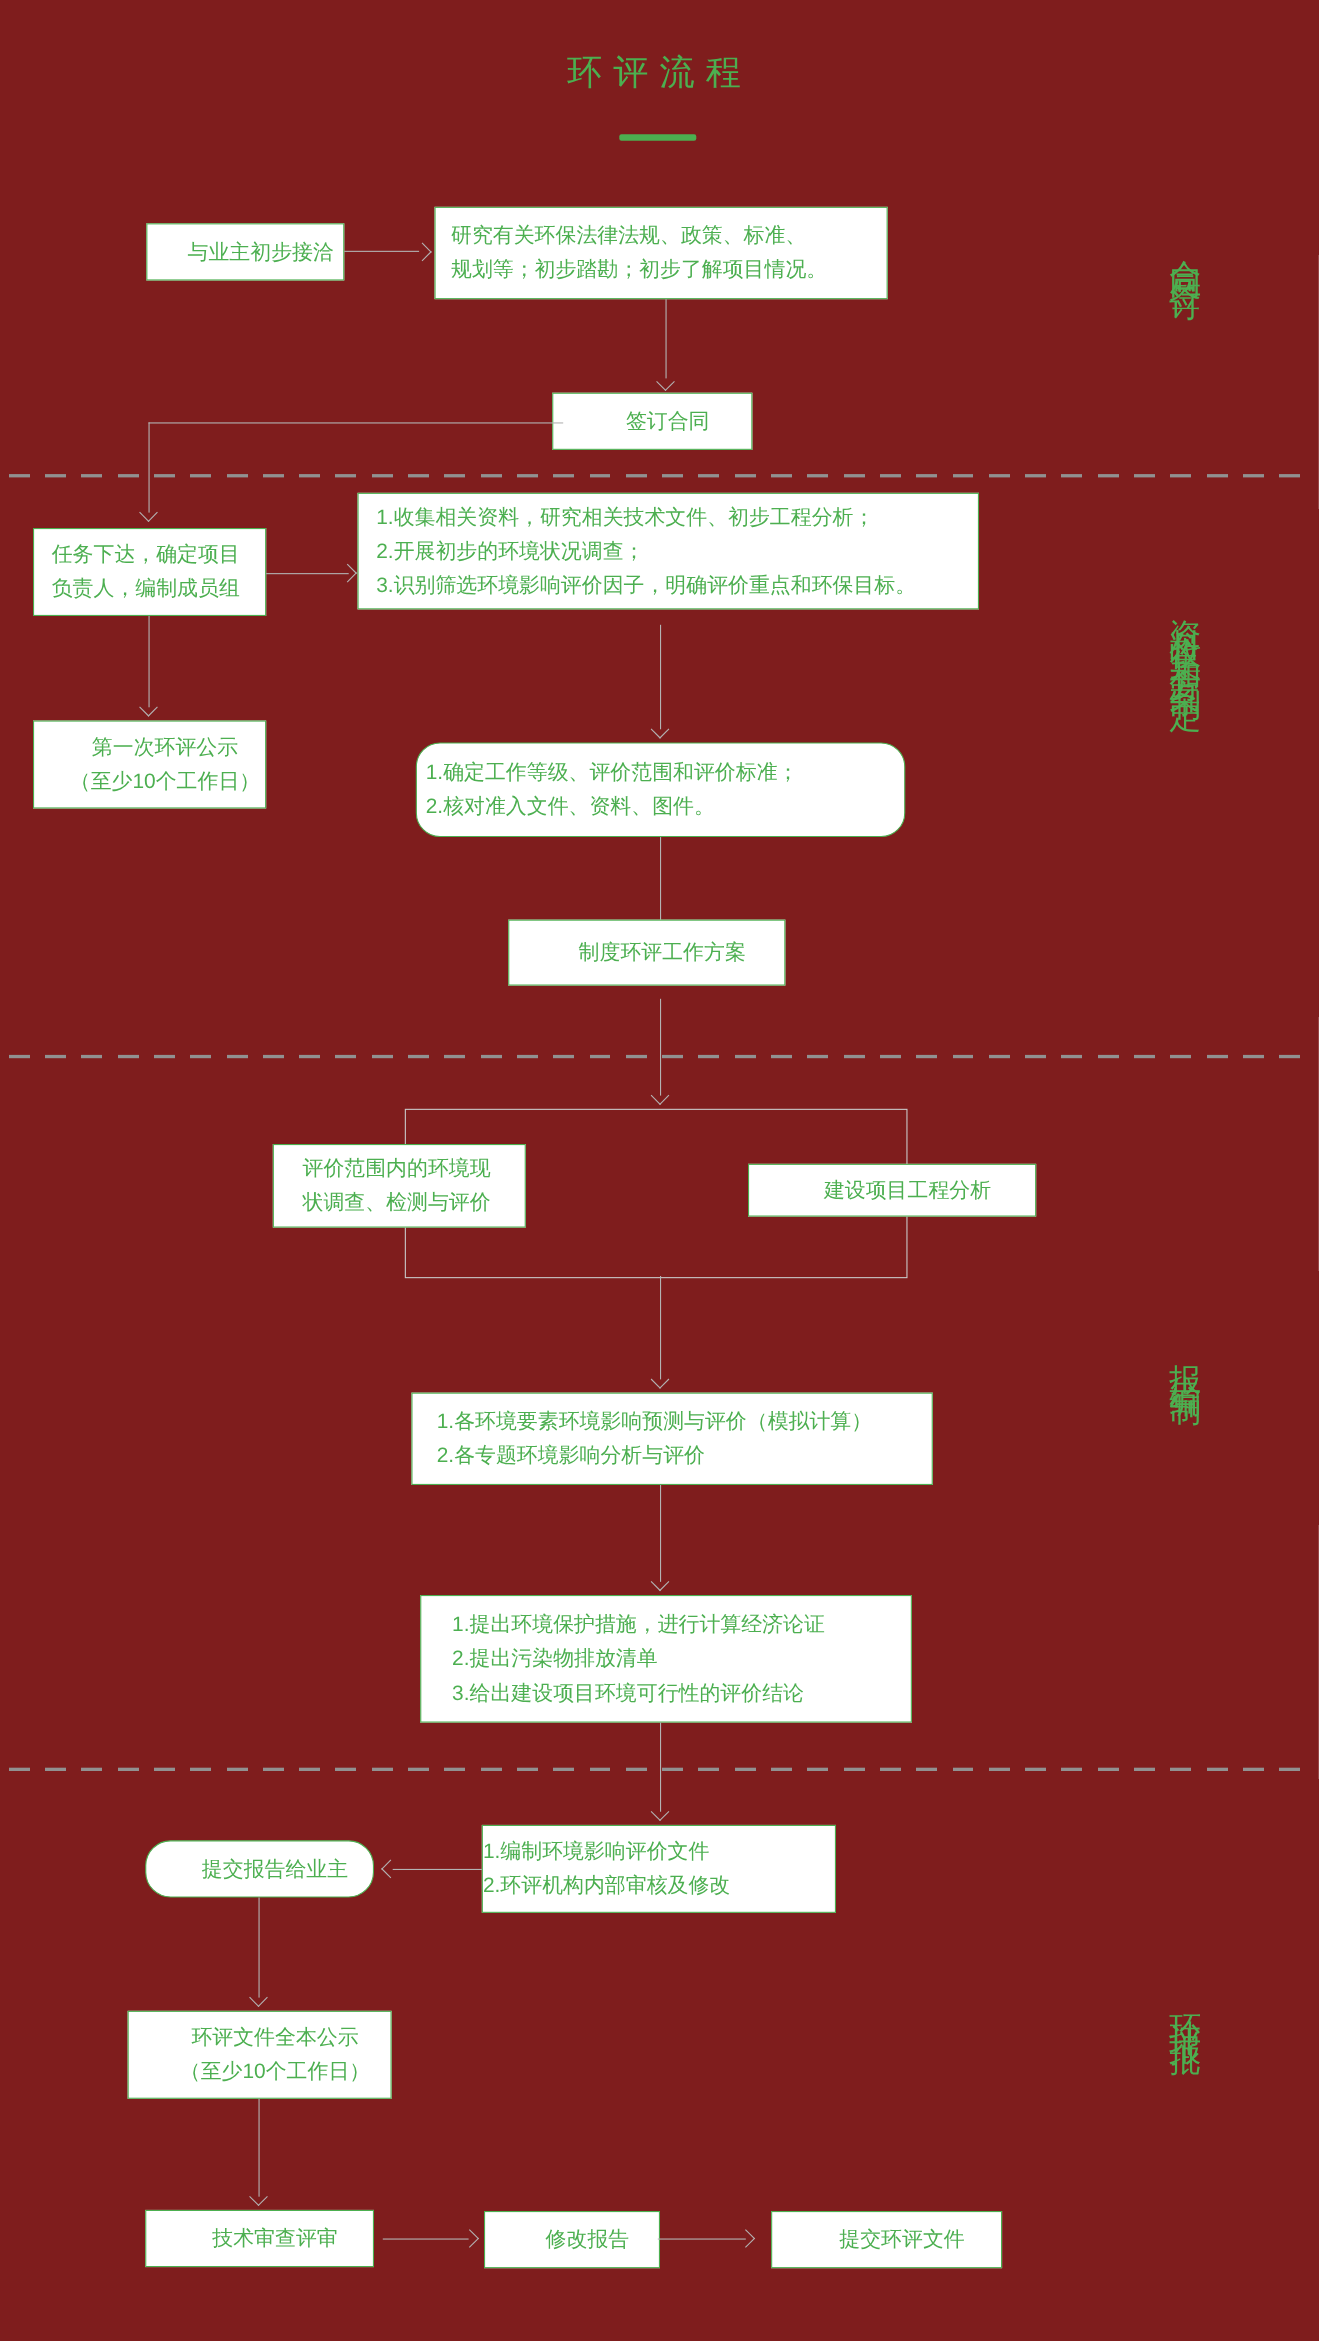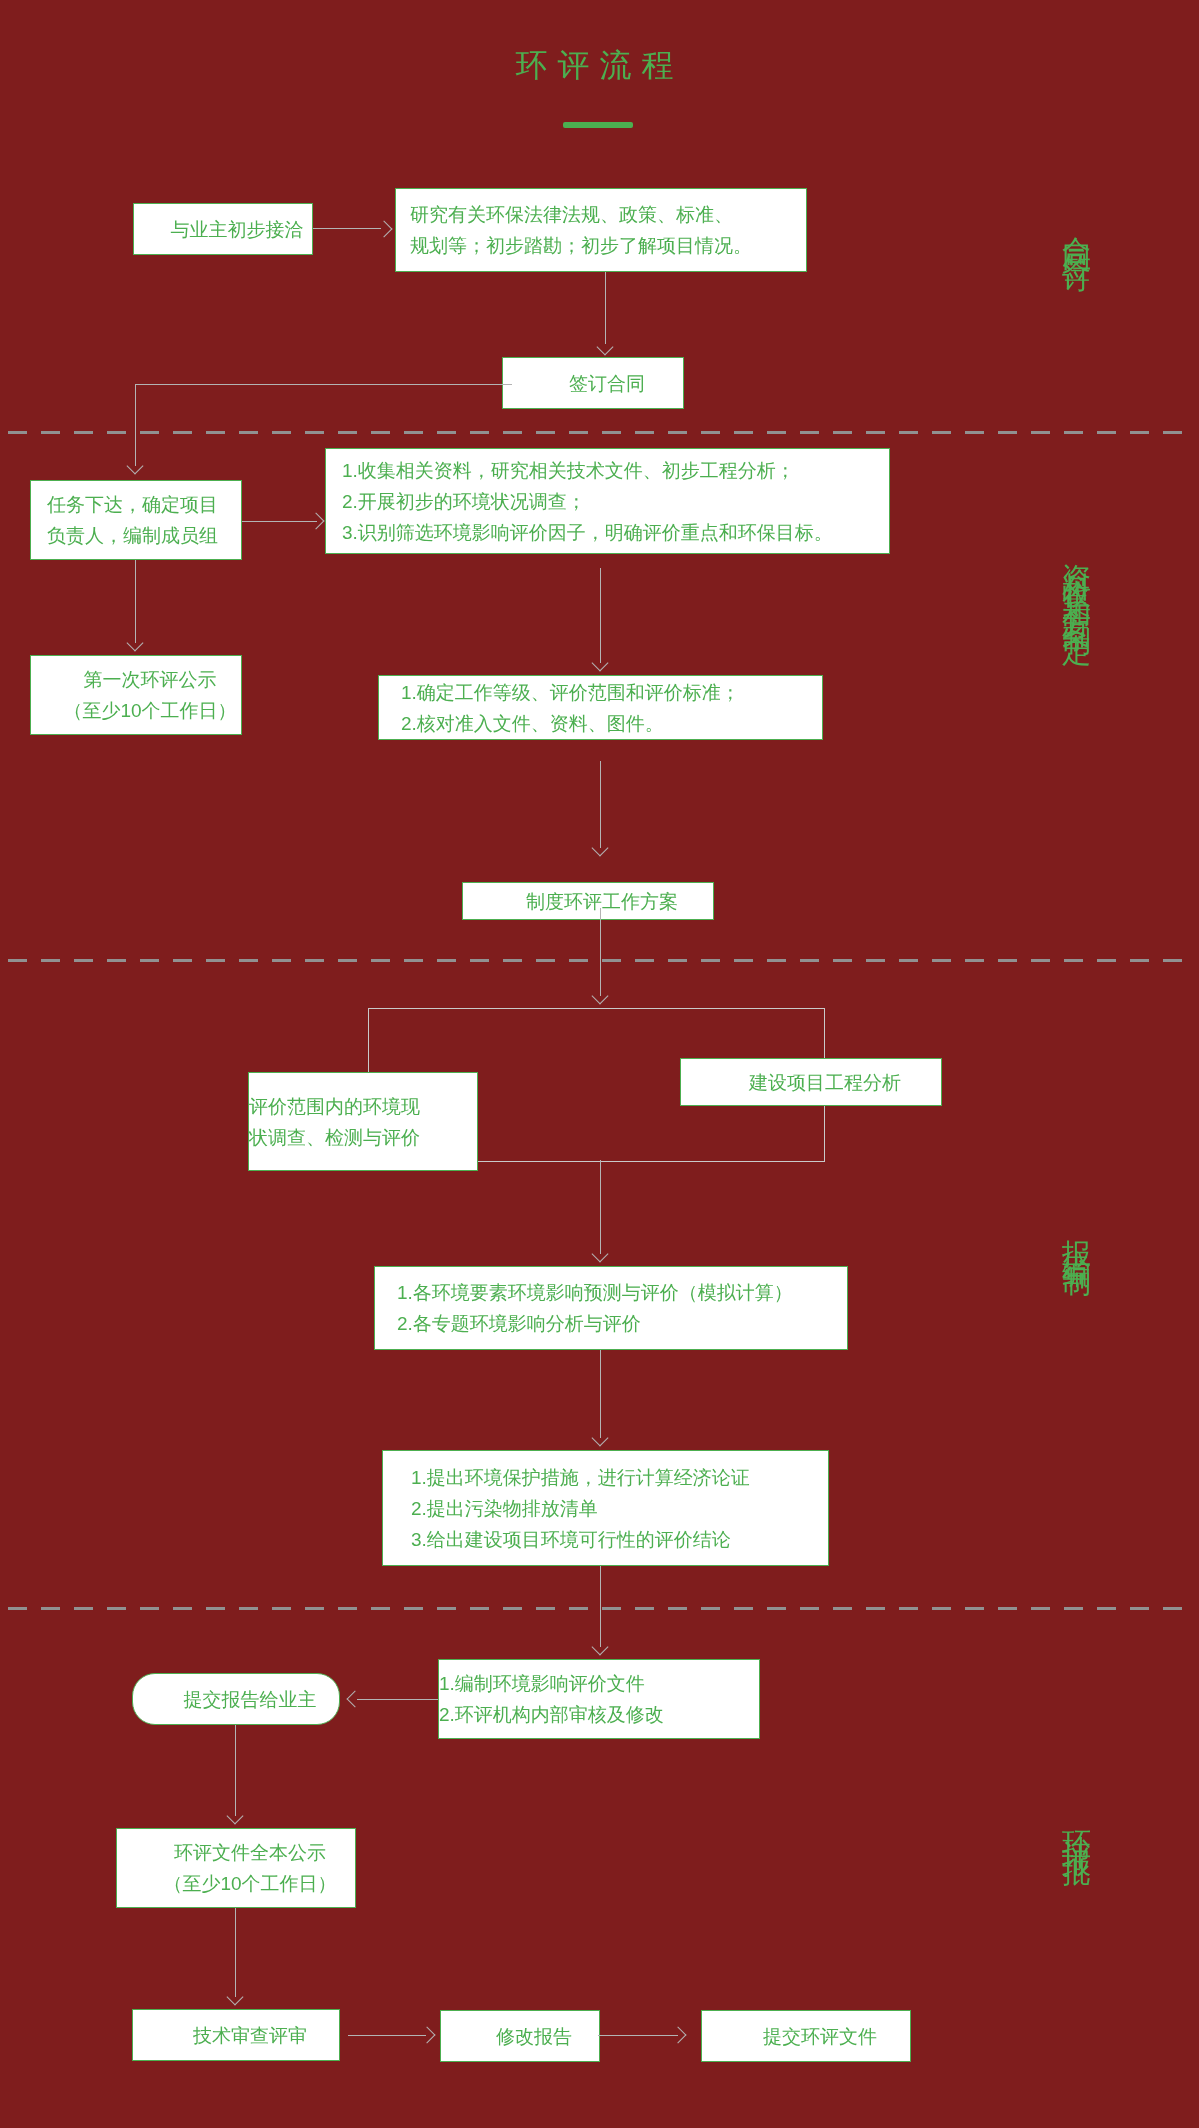--- a/index.html
+++ b/index.html
@@ -105,7 +105,7 @@
   <div class="vline" style="left:600px;top:568px;height:95px;"></div>
   <div class="chev down" style="left:594px;top:657px;"></div>
 
-  <div class="box left" style="left:378px;top:675px;width:445px;height:65px;padding-left:22px;">
+  <div class="box left" style="left:378px;top:675px;width:445px;height:86px;padding-left:8px;border-radius:22px;">
     <div class="ln">1.确定工作等级、评价范围和评价标准；</div>
     <div class="ln">2.核对准入文件、资料、图件。</div>
   </div>

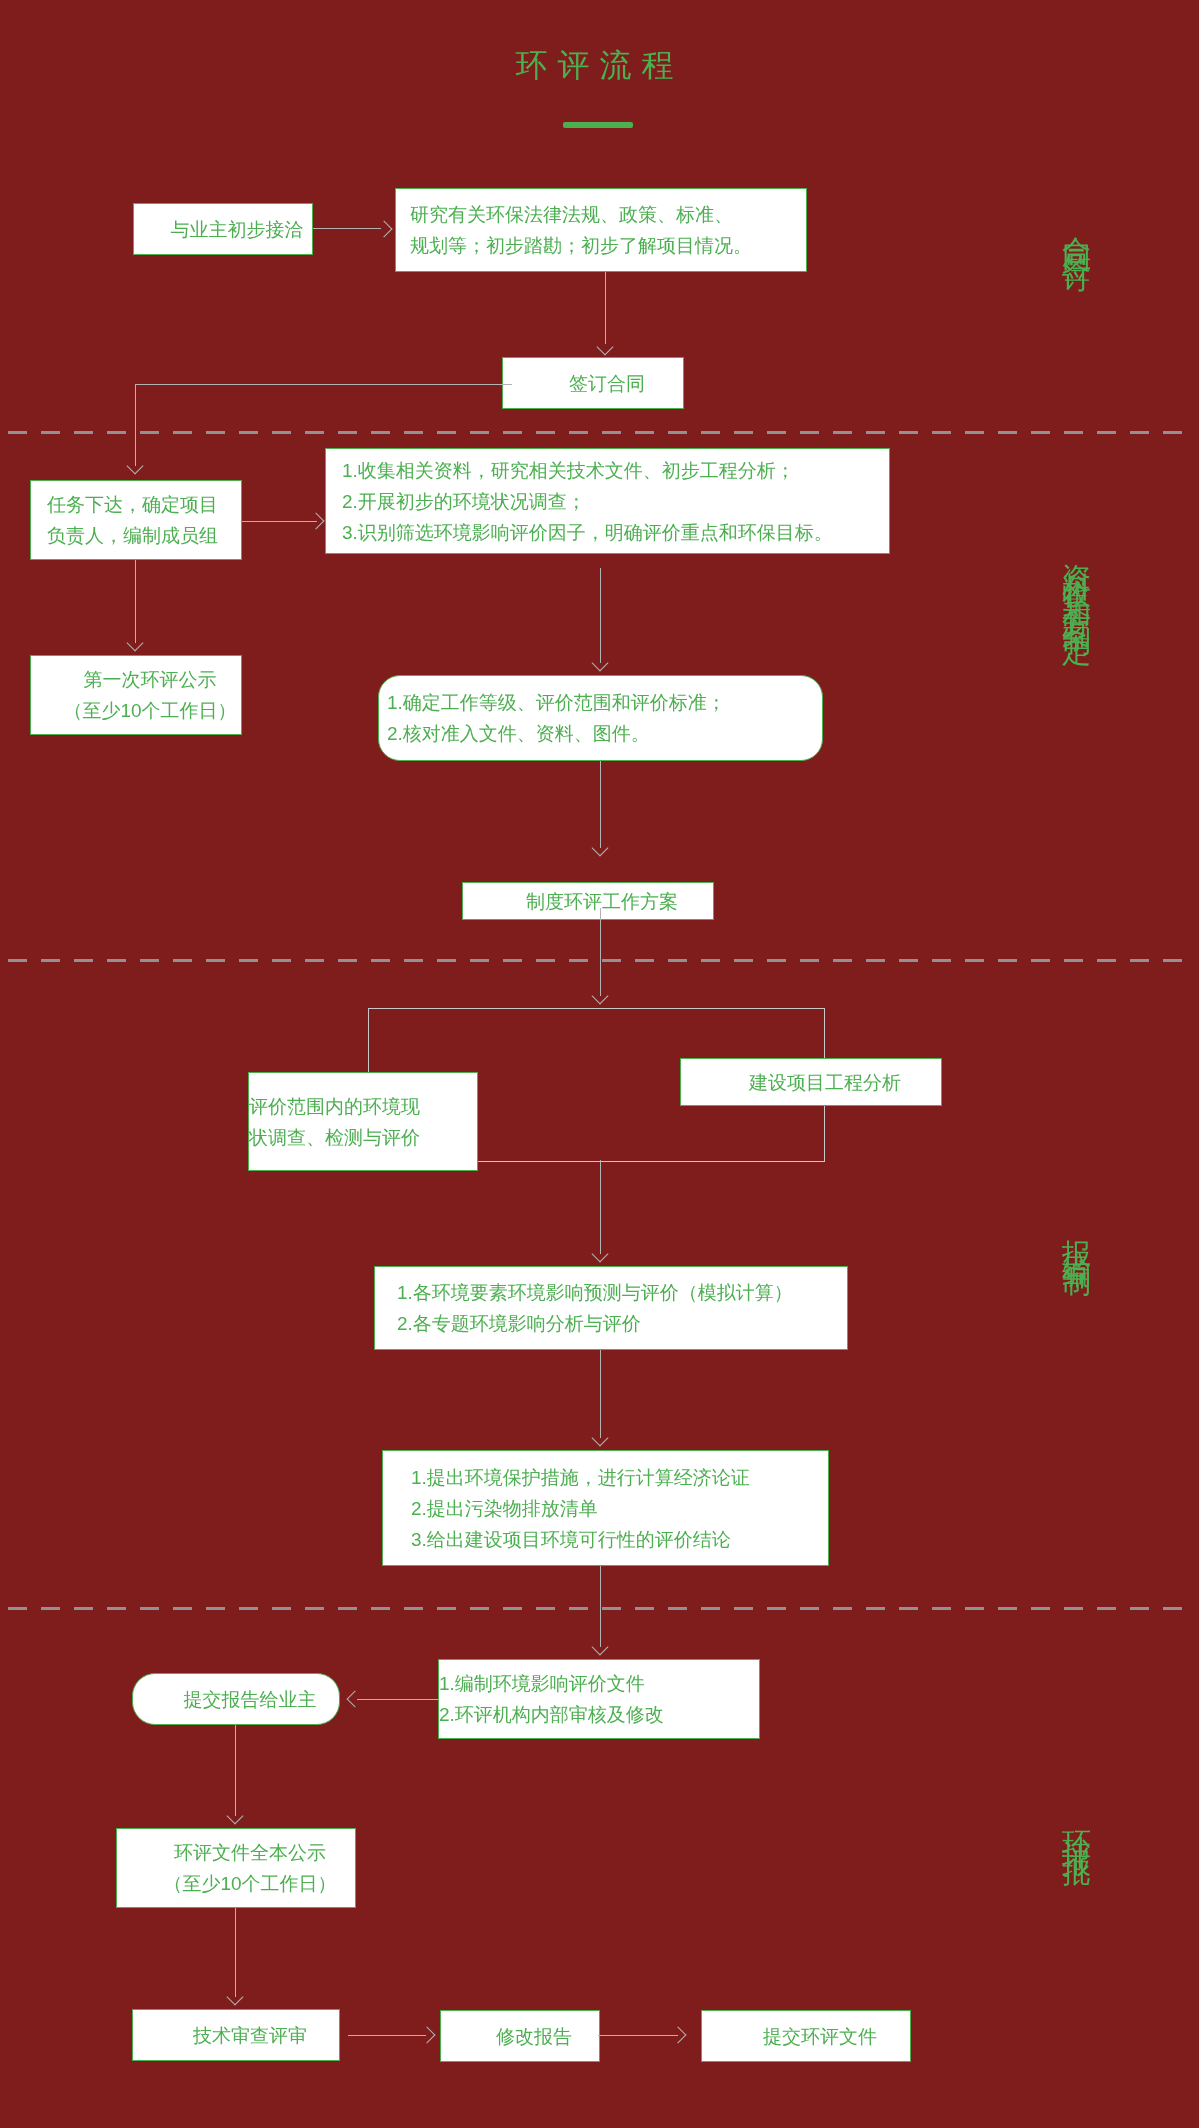--- a/index.html
+++ b/index.html
@@ -113,7 +113,7 @@
   <div class="vline" style="left:600px;top:761px;height:87px;"></div>
   <div class="chev down" style="left:594px;top:842px;"></div>
 
-  <div class="box center" style="left:462px;top:882px;width:252px;height:38px;">
+  <div class="box center" style="left:462px;top:836px;width:252px;height:60px;">
     <div class="ln">制度环评工作方案</div>
   </div>
 

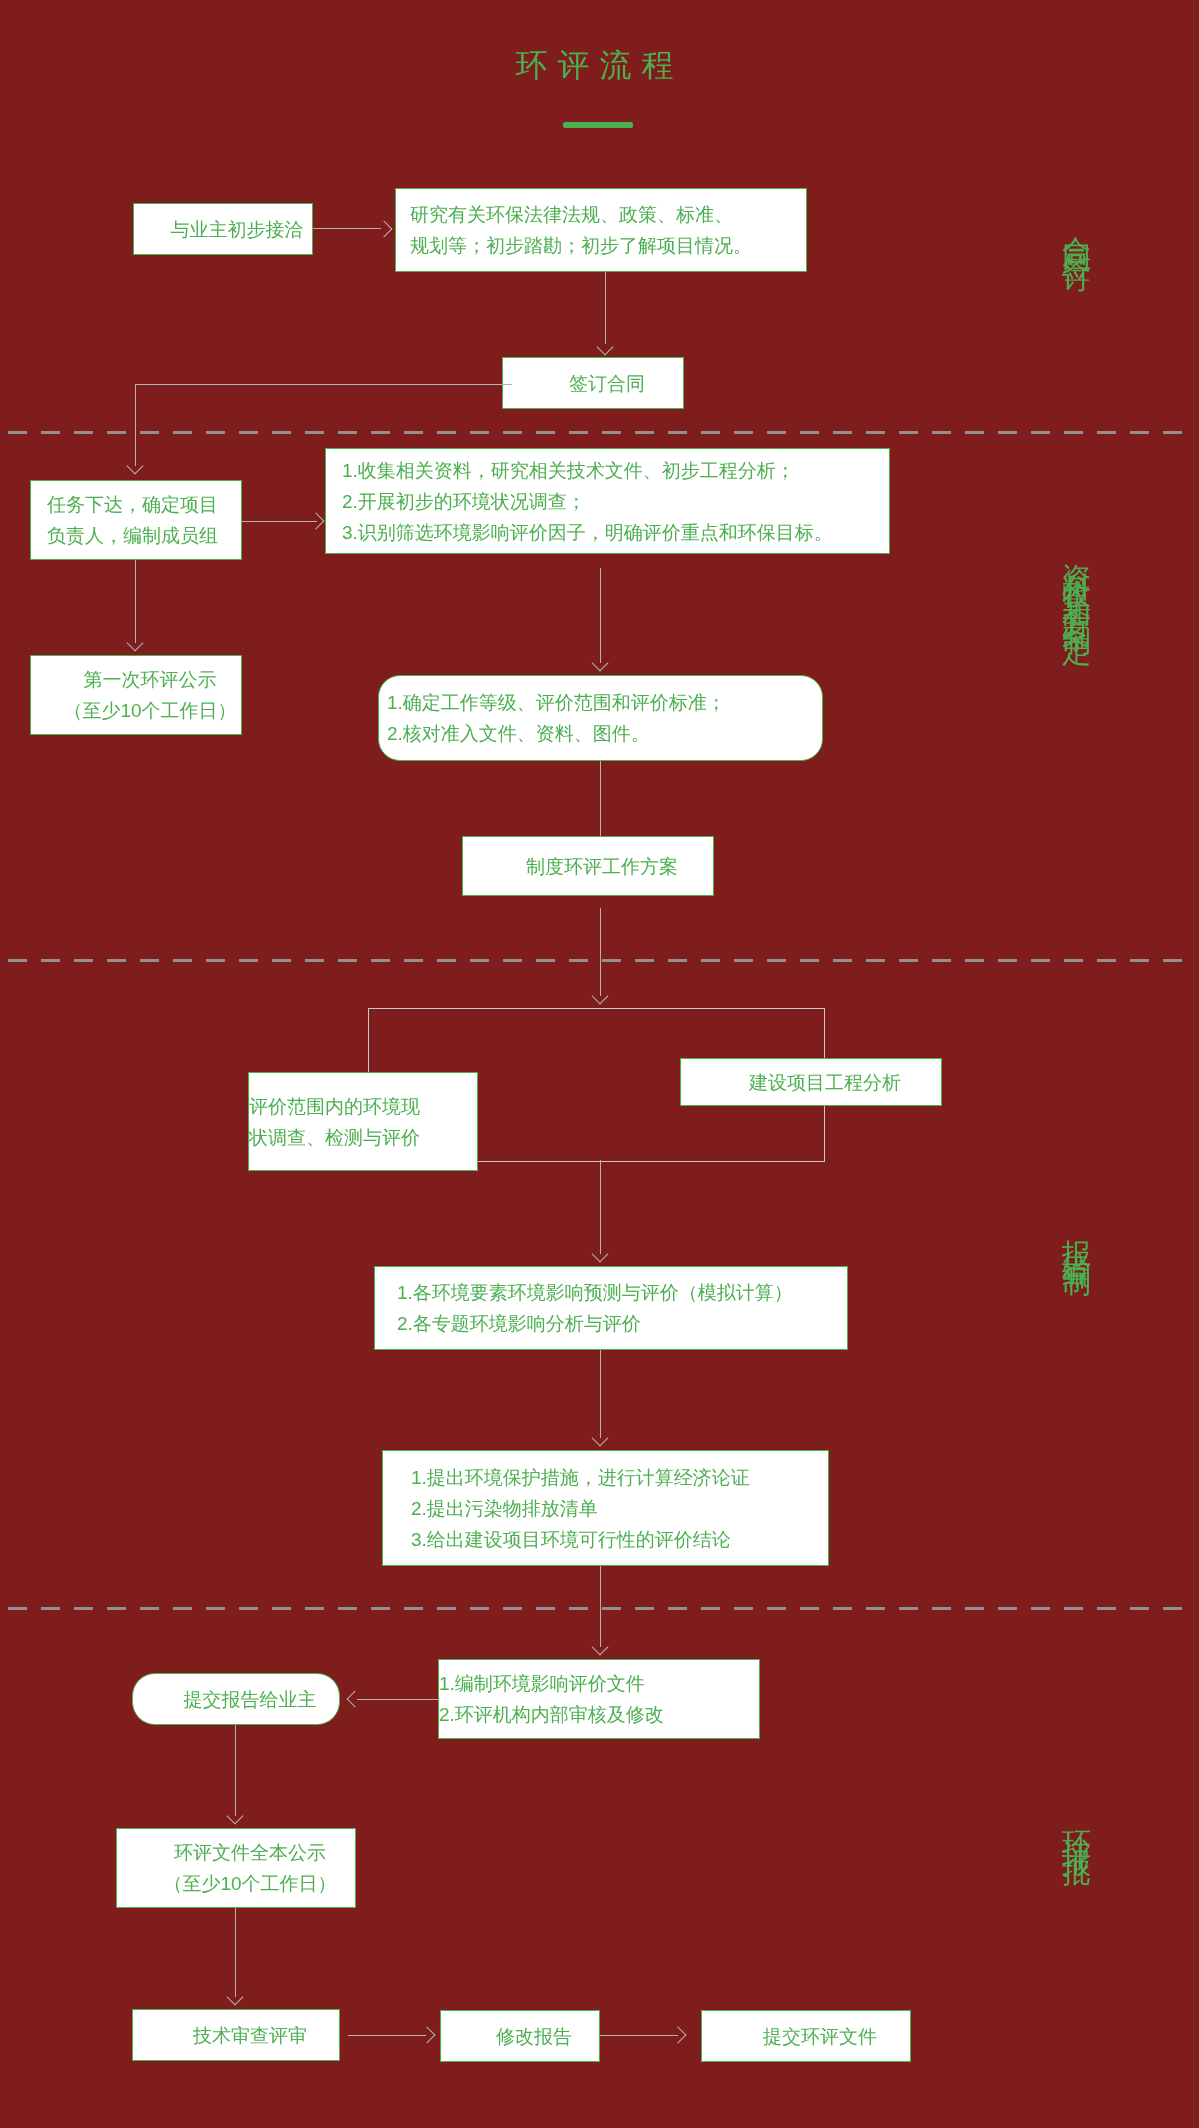--- a/index.html
+++ b/index.html
@@ -122,7 +122,7 @@
 
   <div class="frame" style="left:368px;top:1008px;width:455px;height:152px;"></div>
 
-  <div class="box left" style="left:248px;top:1040px;width:230px;height:99px;padding-left:0;margin-top:32px;">
+  <div class="box left" style="left:248px;top:1040px;width:230px;height:76px;padding-left:26px;">
     <div class="ln">评价范围内的环境现</div>
     <div class="ln">状调查、检测与评价</div>
   </div>

